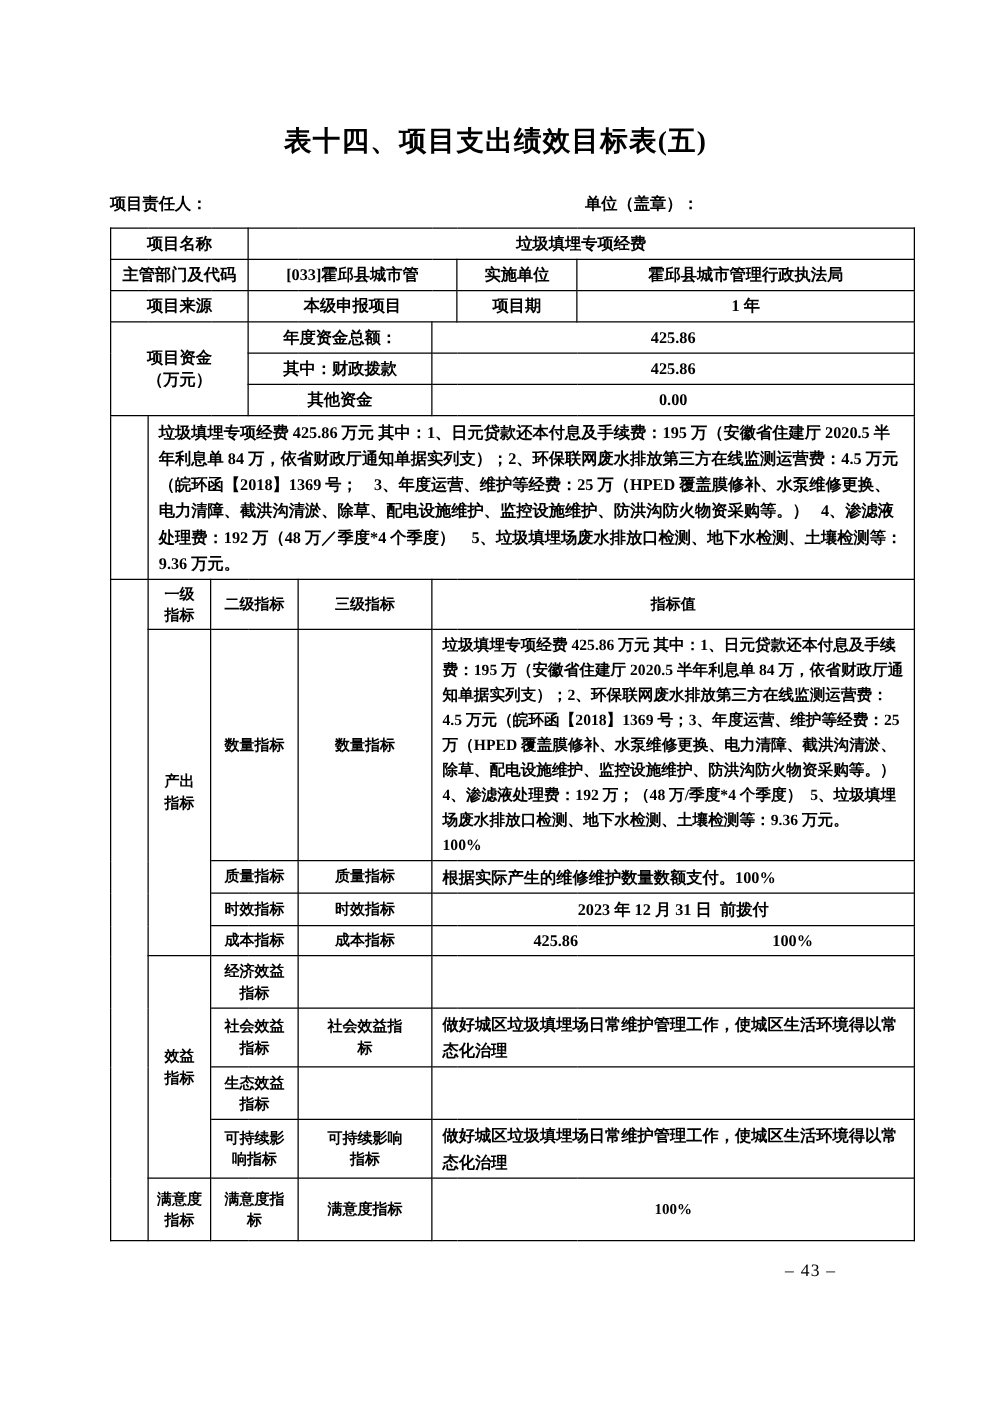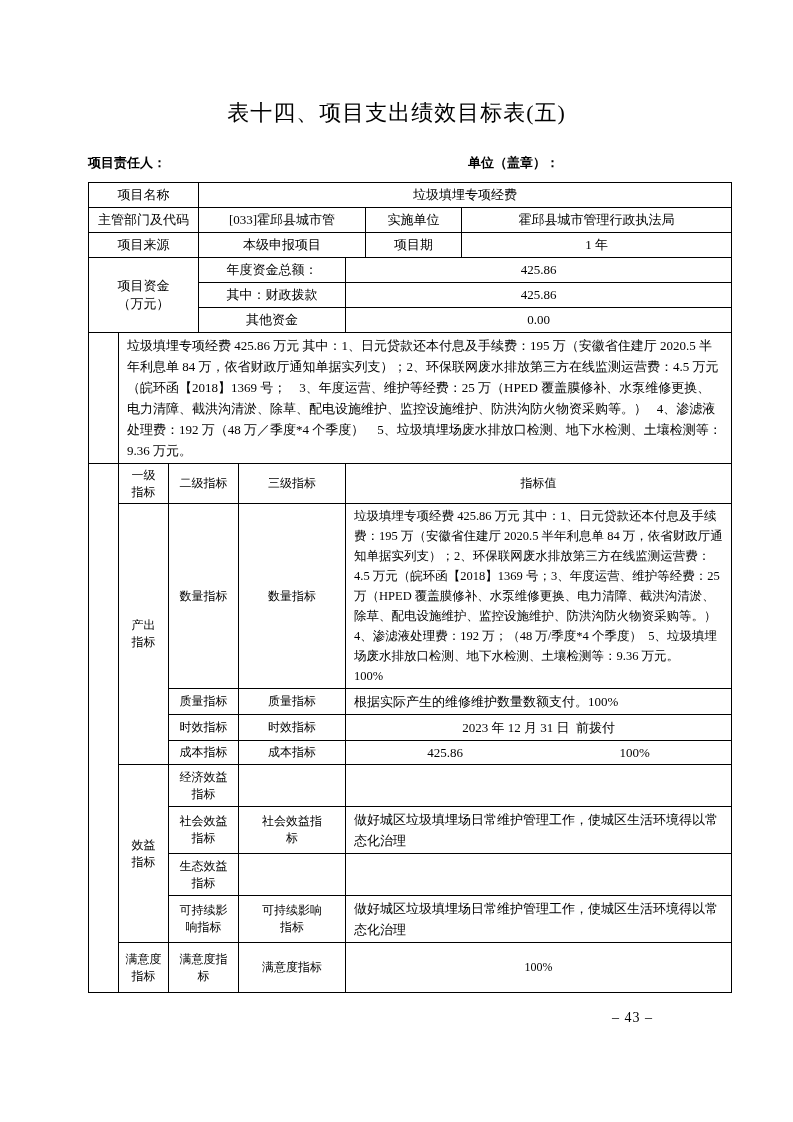--- a/index.html
+++ b/index.html
@@ -12,7 +12,7 @@
   .sheet { position: relative; width: 793px; height: 1122px; overflow: hidden; }
   .title {
     padding-top: 98px; text-align: center;
-    font-size: 22px; font-weight: normal; letter-spacing: 1px;
+    font-size: 22px; font-weight: bold; letter-spacing: 1px;
   }
   .subtitle { text-align: center; font-size: 11px; margin-top: 9px; }
   .meta { position: relative; height: 20px; margin-top: 26px; font-size: 13px; font-weight: bold; }

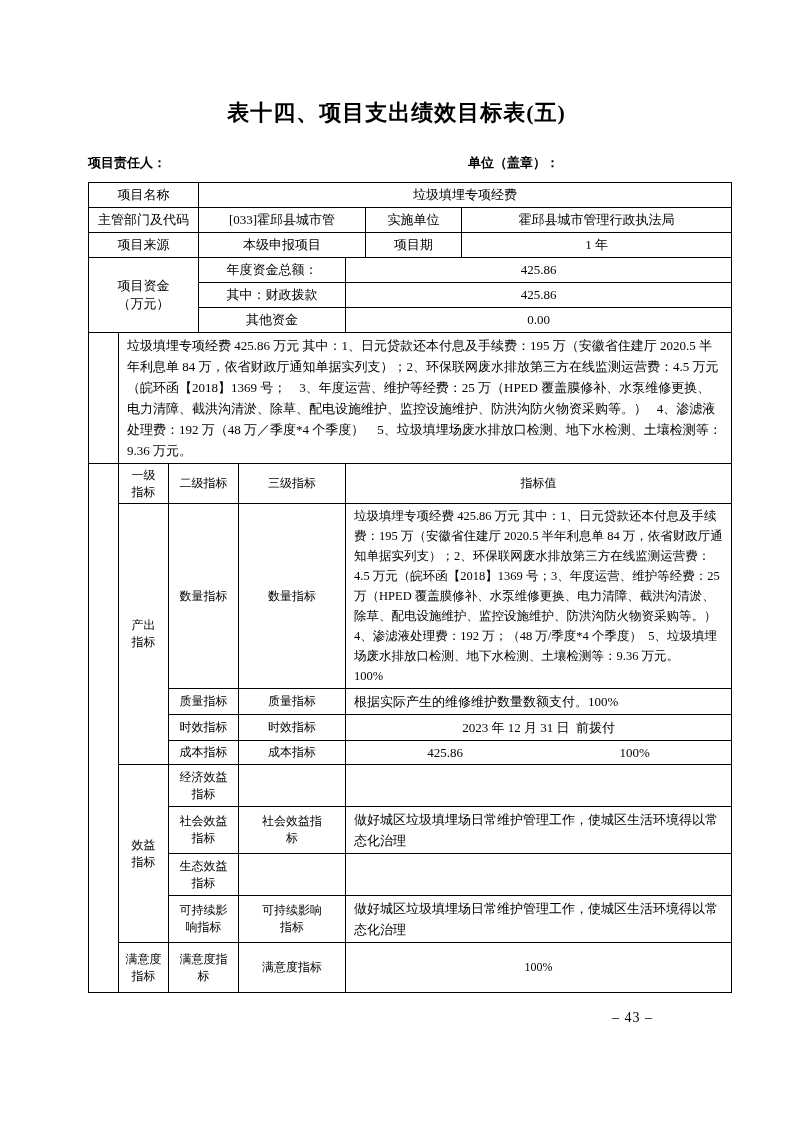--- a/index.html
+++ b/index.html
@@ -21,7 +21,7 @@
   table {
     border-collapse: collapse; table-layout: fixed;
     width: 643px; margin: 8px 0 0 88px;
-    font-weight: normal;
+    font-weight: bold;
   }
   td {
     border: 1px solid #000;

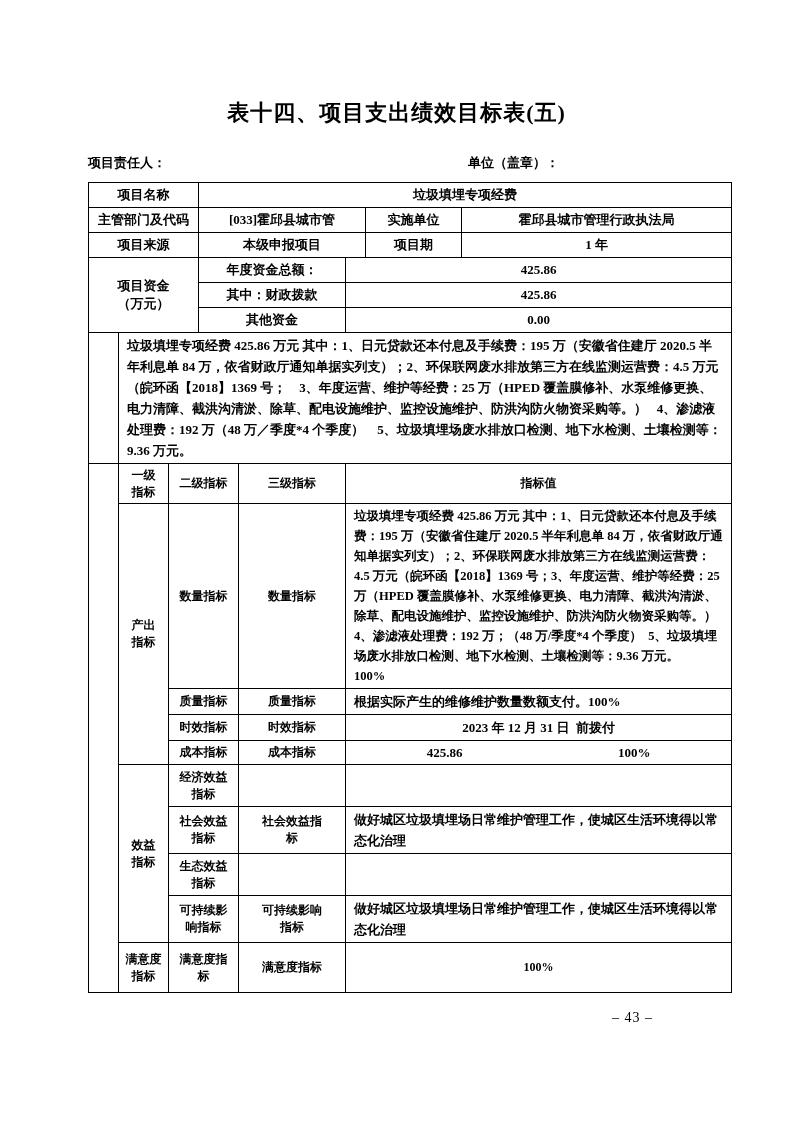--- a/index.html
+++ b/index.html
@@ -42,7 +42,7 @@
   .vert  { display: inline-block; width: 1em; line-height: 20px; margin-left: 48px; }
   .vert2 { line-height: 23px; }
   .split { display: flex; justify-content: space-around; align-items: center; width: 100%; }
-  .pagenum { position: absolute; left: 612px; top: 1010px; font-size: 14px; letter-spacing: 1px; }
+  .pagenum { position: absolute; left: 628px; top: 1010px; font-size: 14px; letter-spacing: 1px; }
 </style>
 </head>
 <body>

